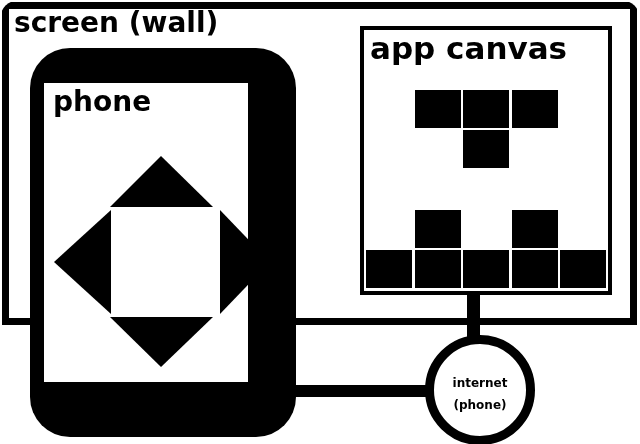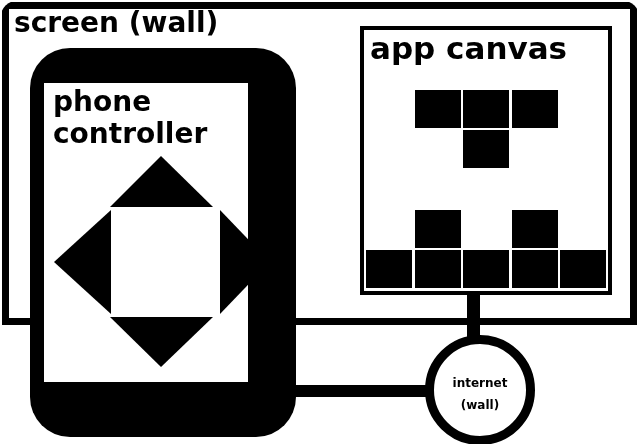--- a/index.html
+++ b/index.html
@@ -141,7 +141,6 @@
     <div class="phone-screen">
       <div class="phone-label">
         <div>phone</div>
-        <div>controller</div>
       </div>
       <svg class="dpad" viewBox="0 0 239 299" xmlns="http://www.w3.org/2000/svg">
         <polygon points="117,73 66,124 169,124" fill="#000"></polygon>

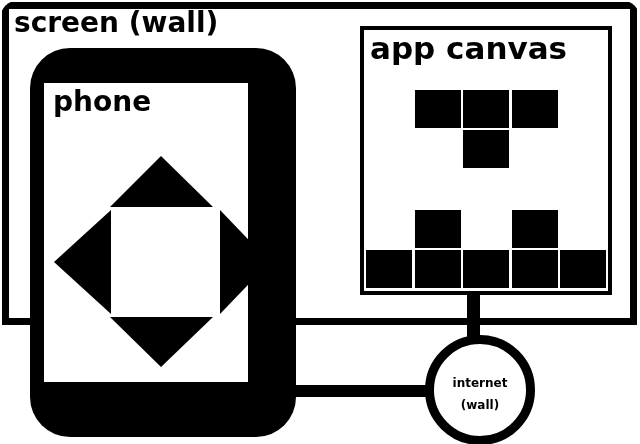--- a/index.html
+++ b/index.html
@@ -153,7 +153,7 @@
 
   <div class="internet">
     <div class="line">internet</div>
-    <div class="line">(wall)</div>
+    <div class="line">(phone)</div>
   </div>
 
 </div>

